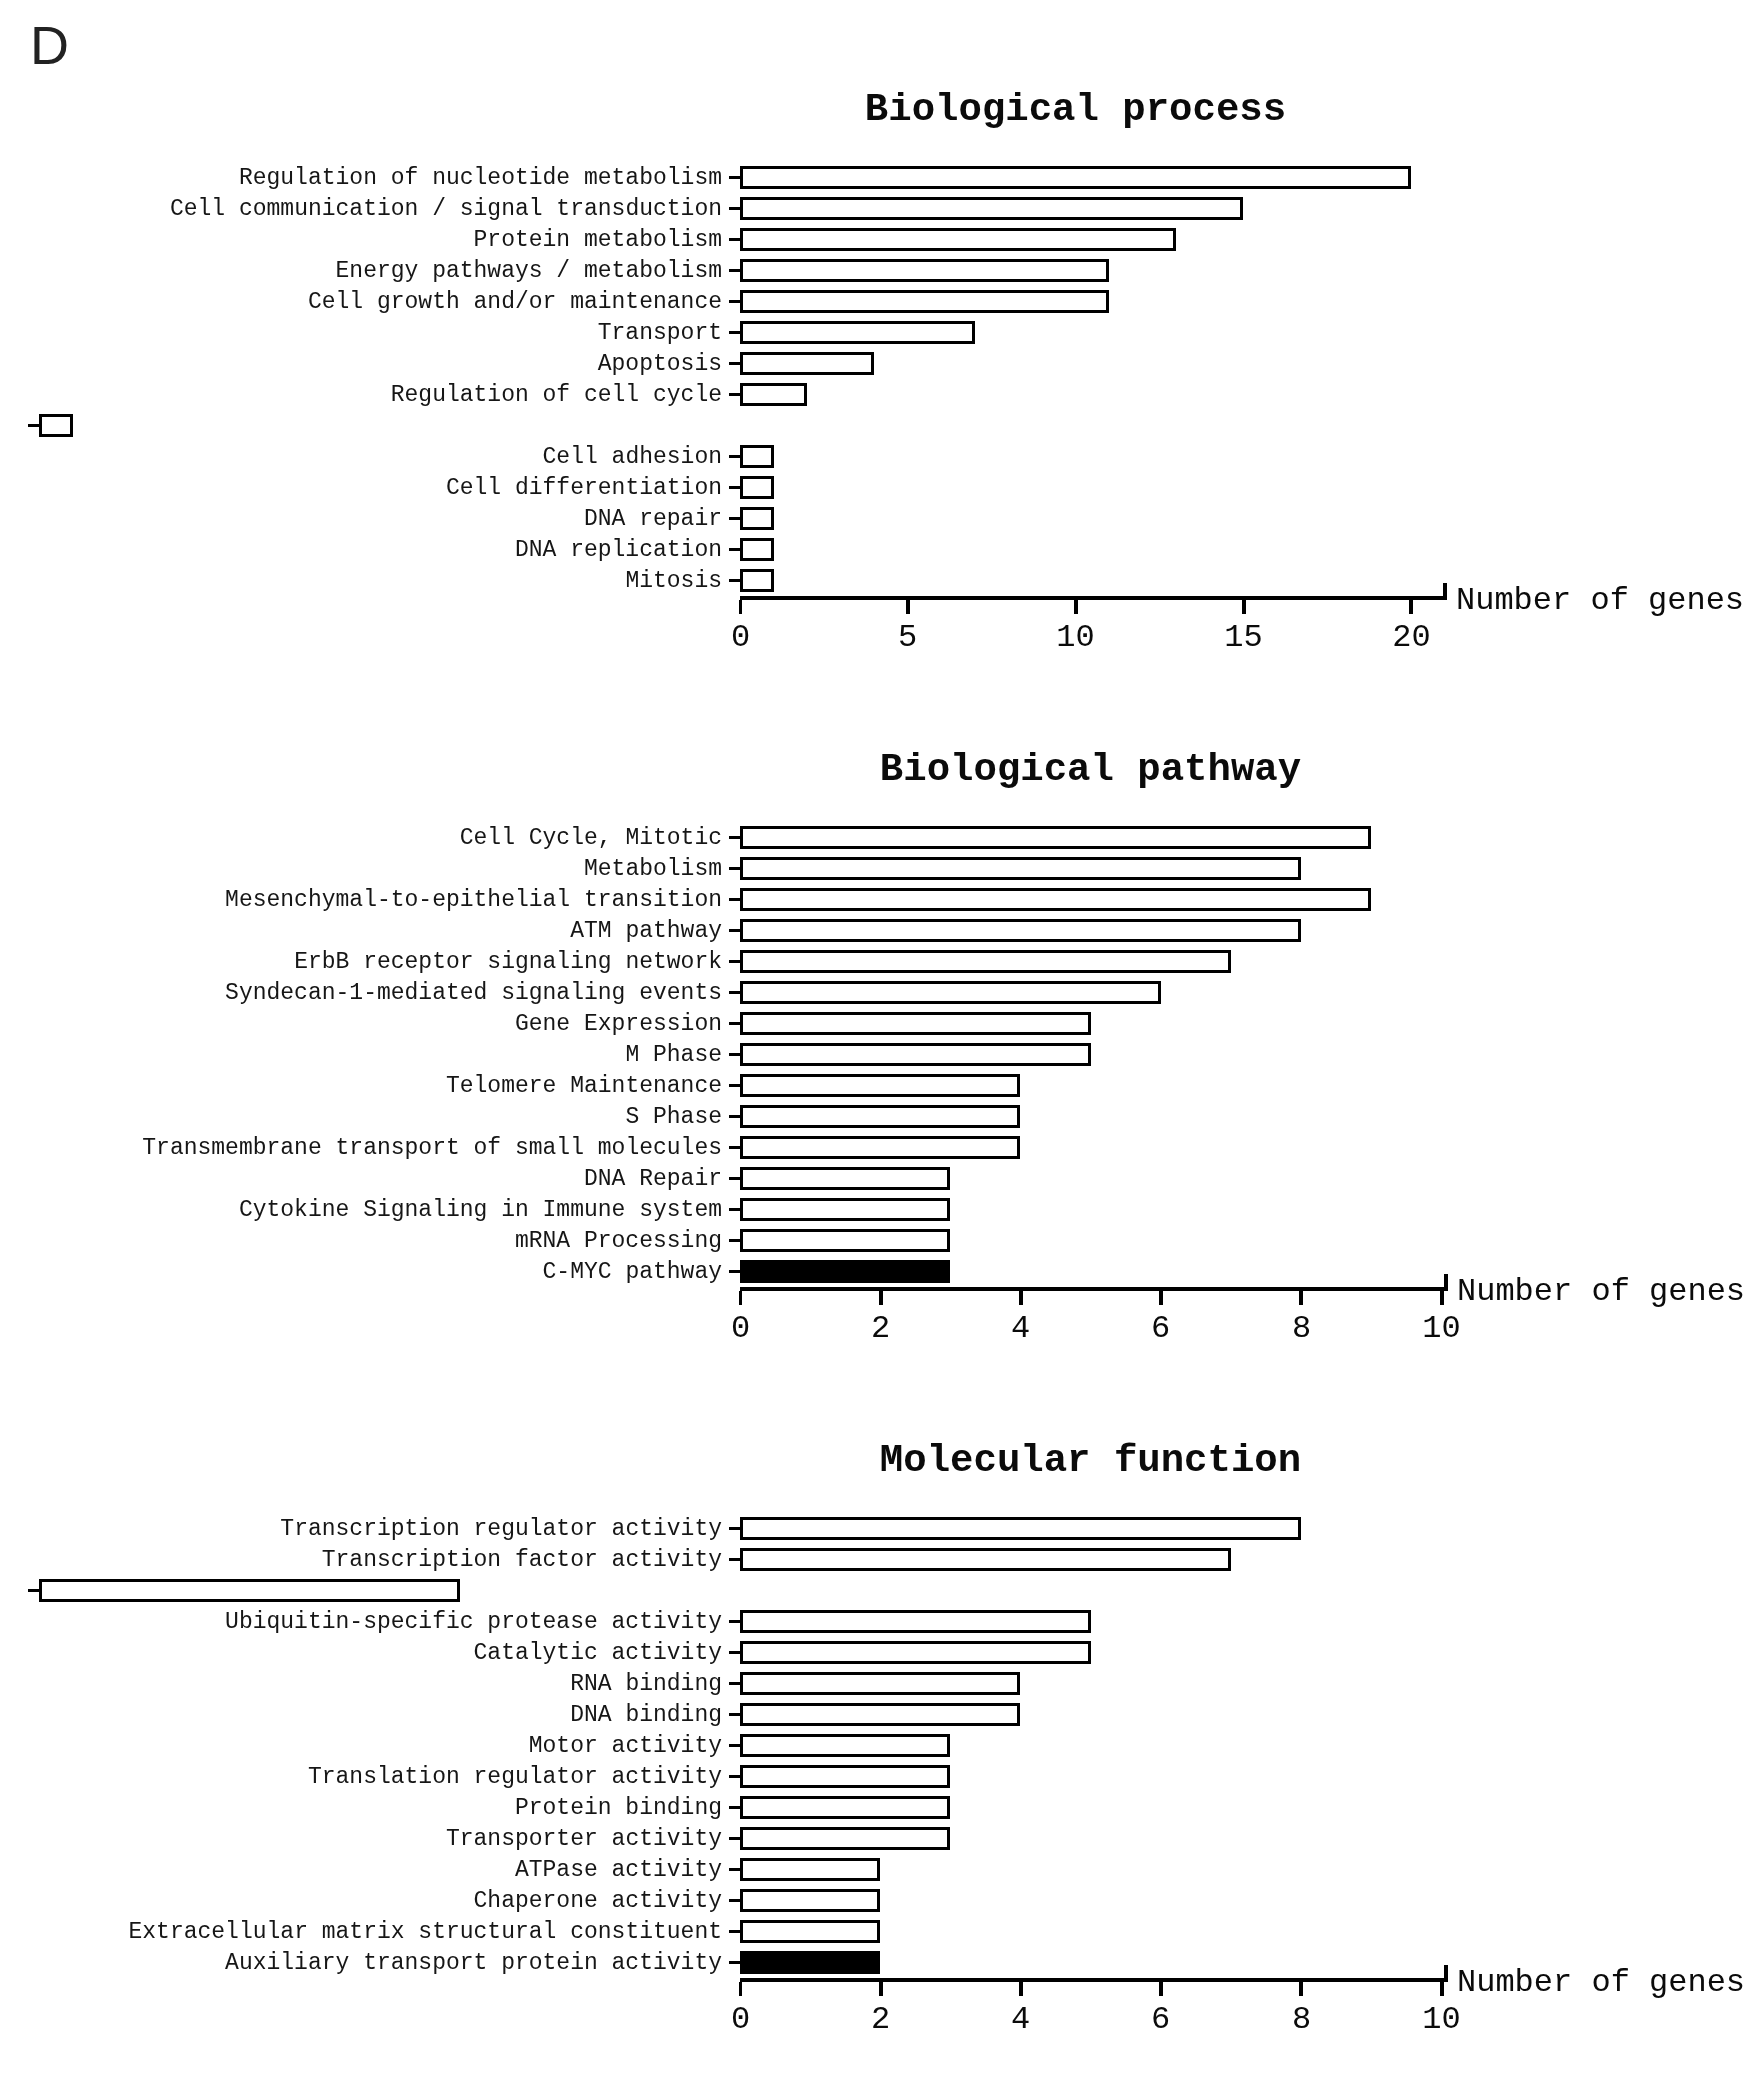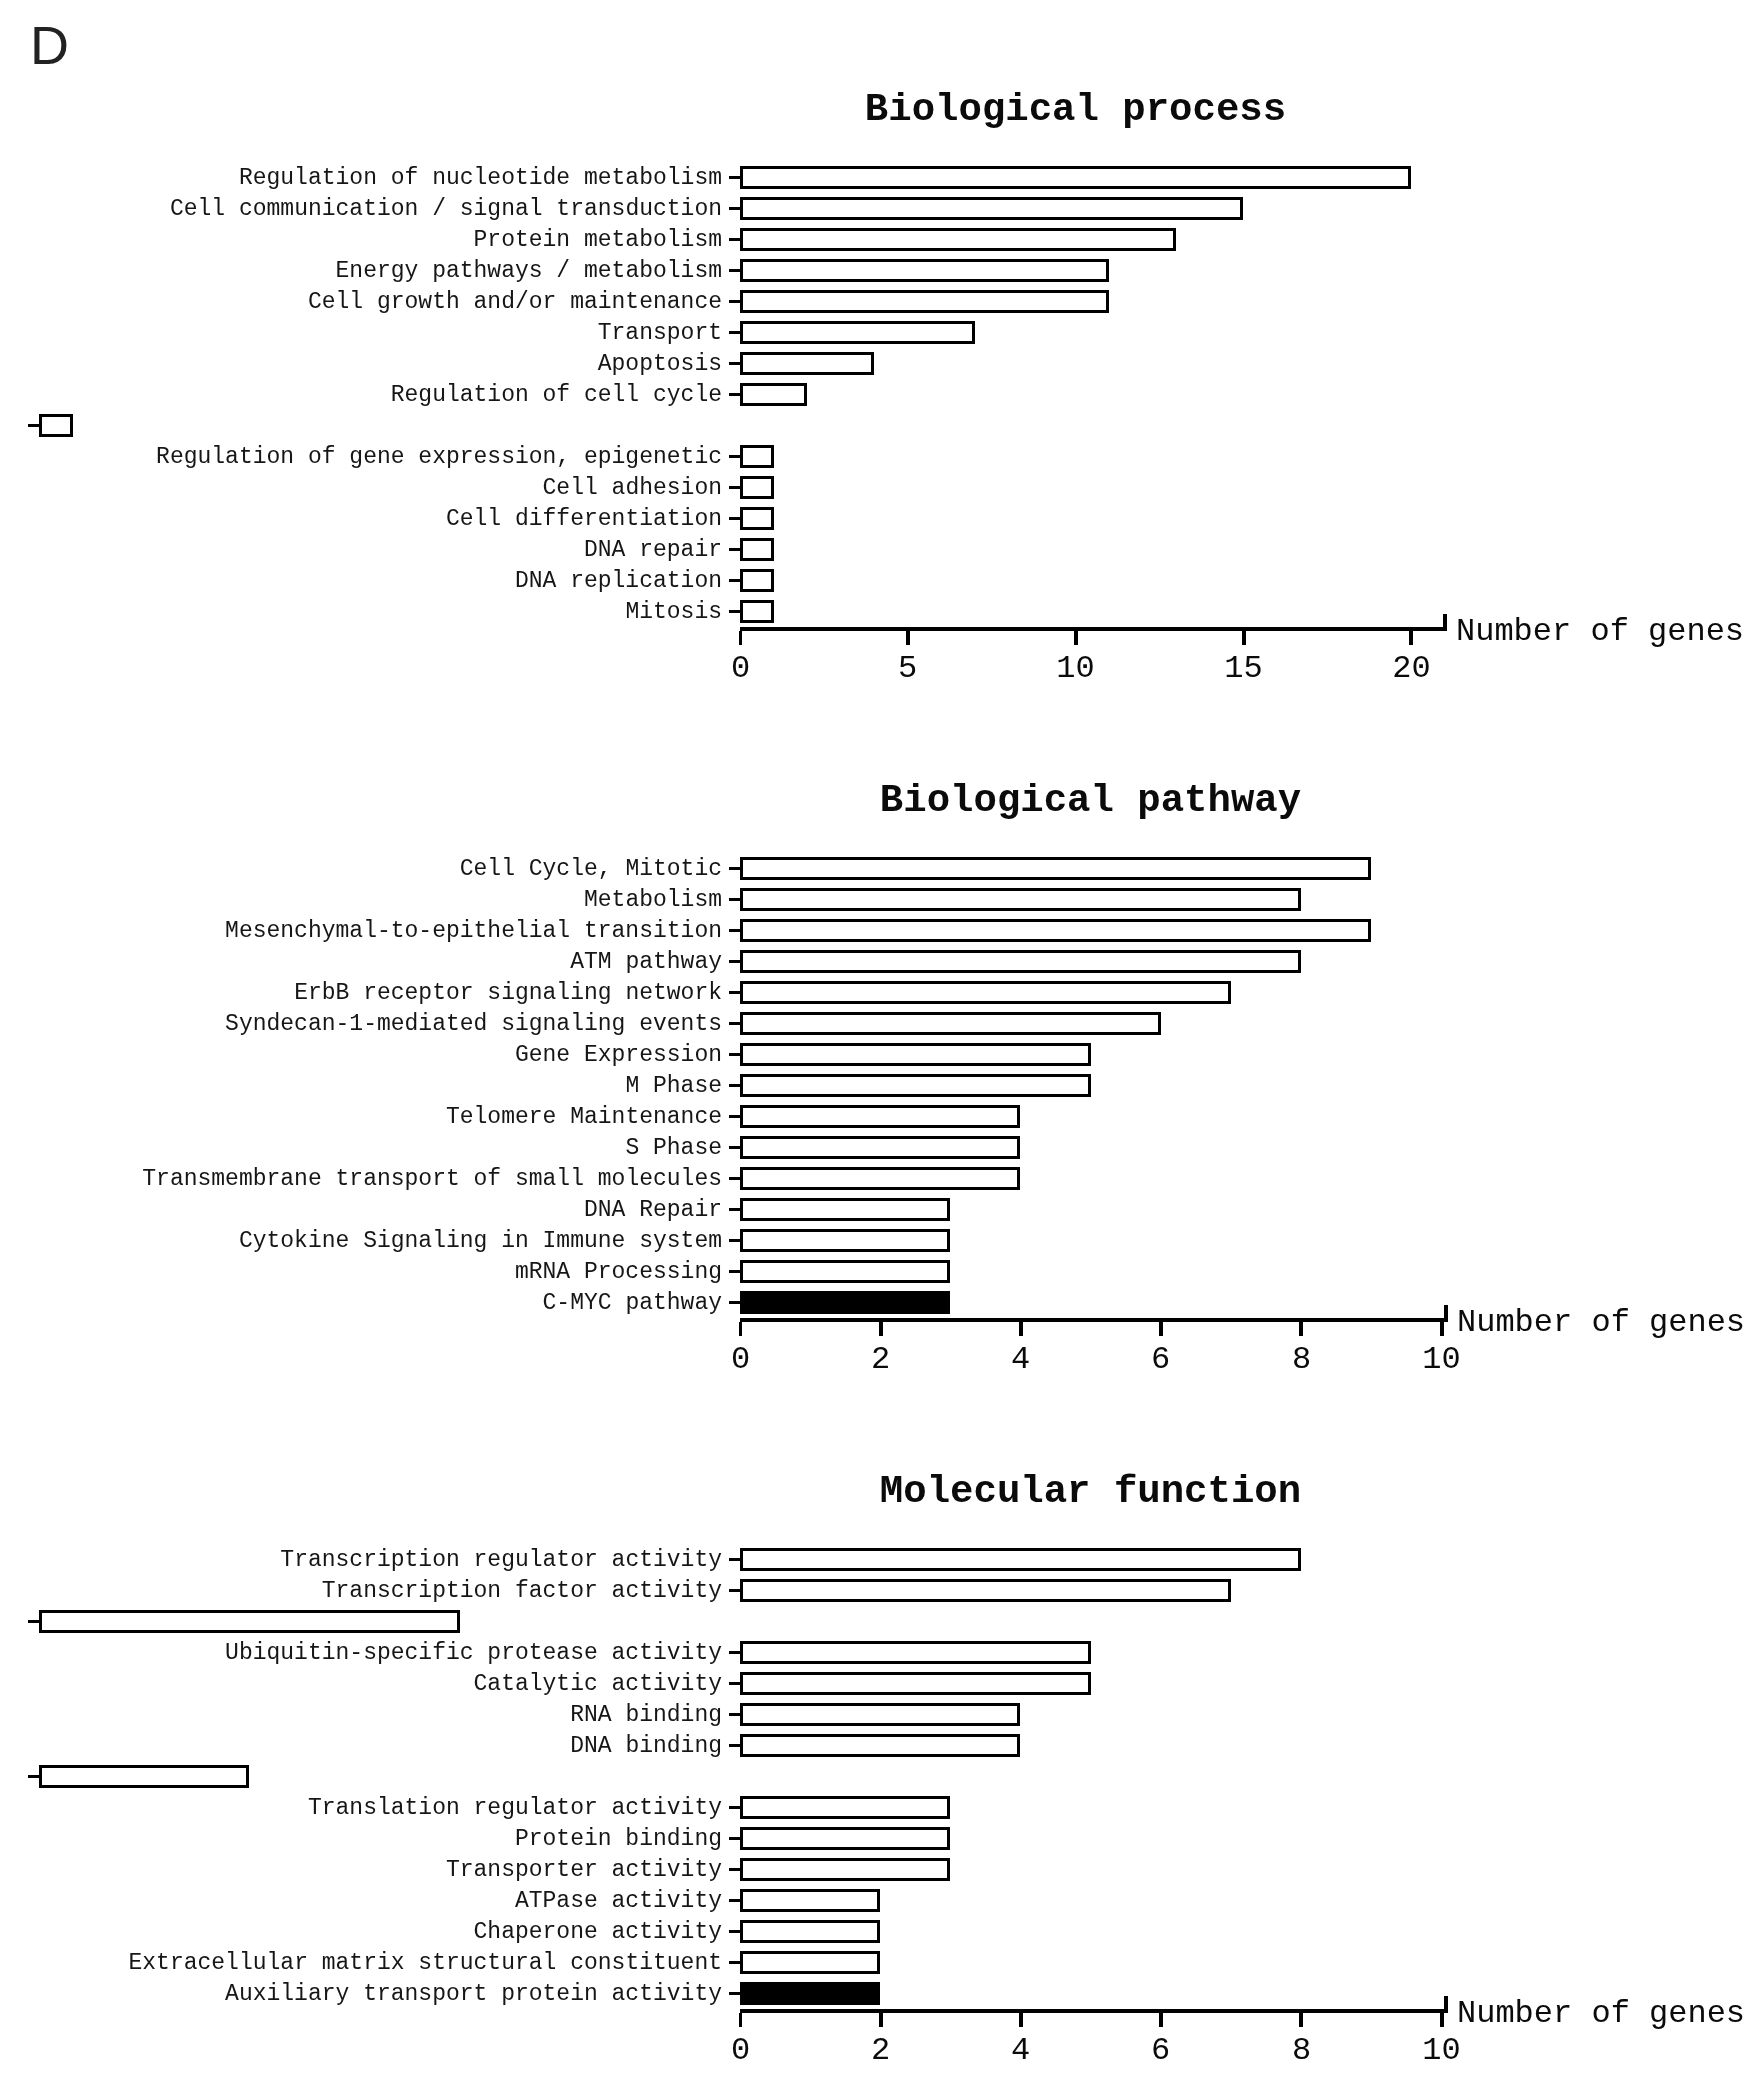--- a/index.html
+++ b/index.html
@@ -115,11 +115,6 @@
         <div class="bar" style="width: 67px; background: rgb(255, 255, 255); border-color: rgb(0, 0, 0);"></div>
       </div>
       <div class="row">
-        <div class="y-tick"></div>
-        <div class="bar" style="width: 34px; background: rgb(255, 255, 255); border-color: rgb(0, 0, 0);"></div>
-      </div>
-      <div class="row">
-        <div class="row-label">Regulation of gene expression, epigenetic</div>
         <div class="y-tick"></div>
         <div class="bar" style="width: 34px; background: rgb(255, 255, 255); border-color: rgb(0, 0, 0);"></div>
       </div>

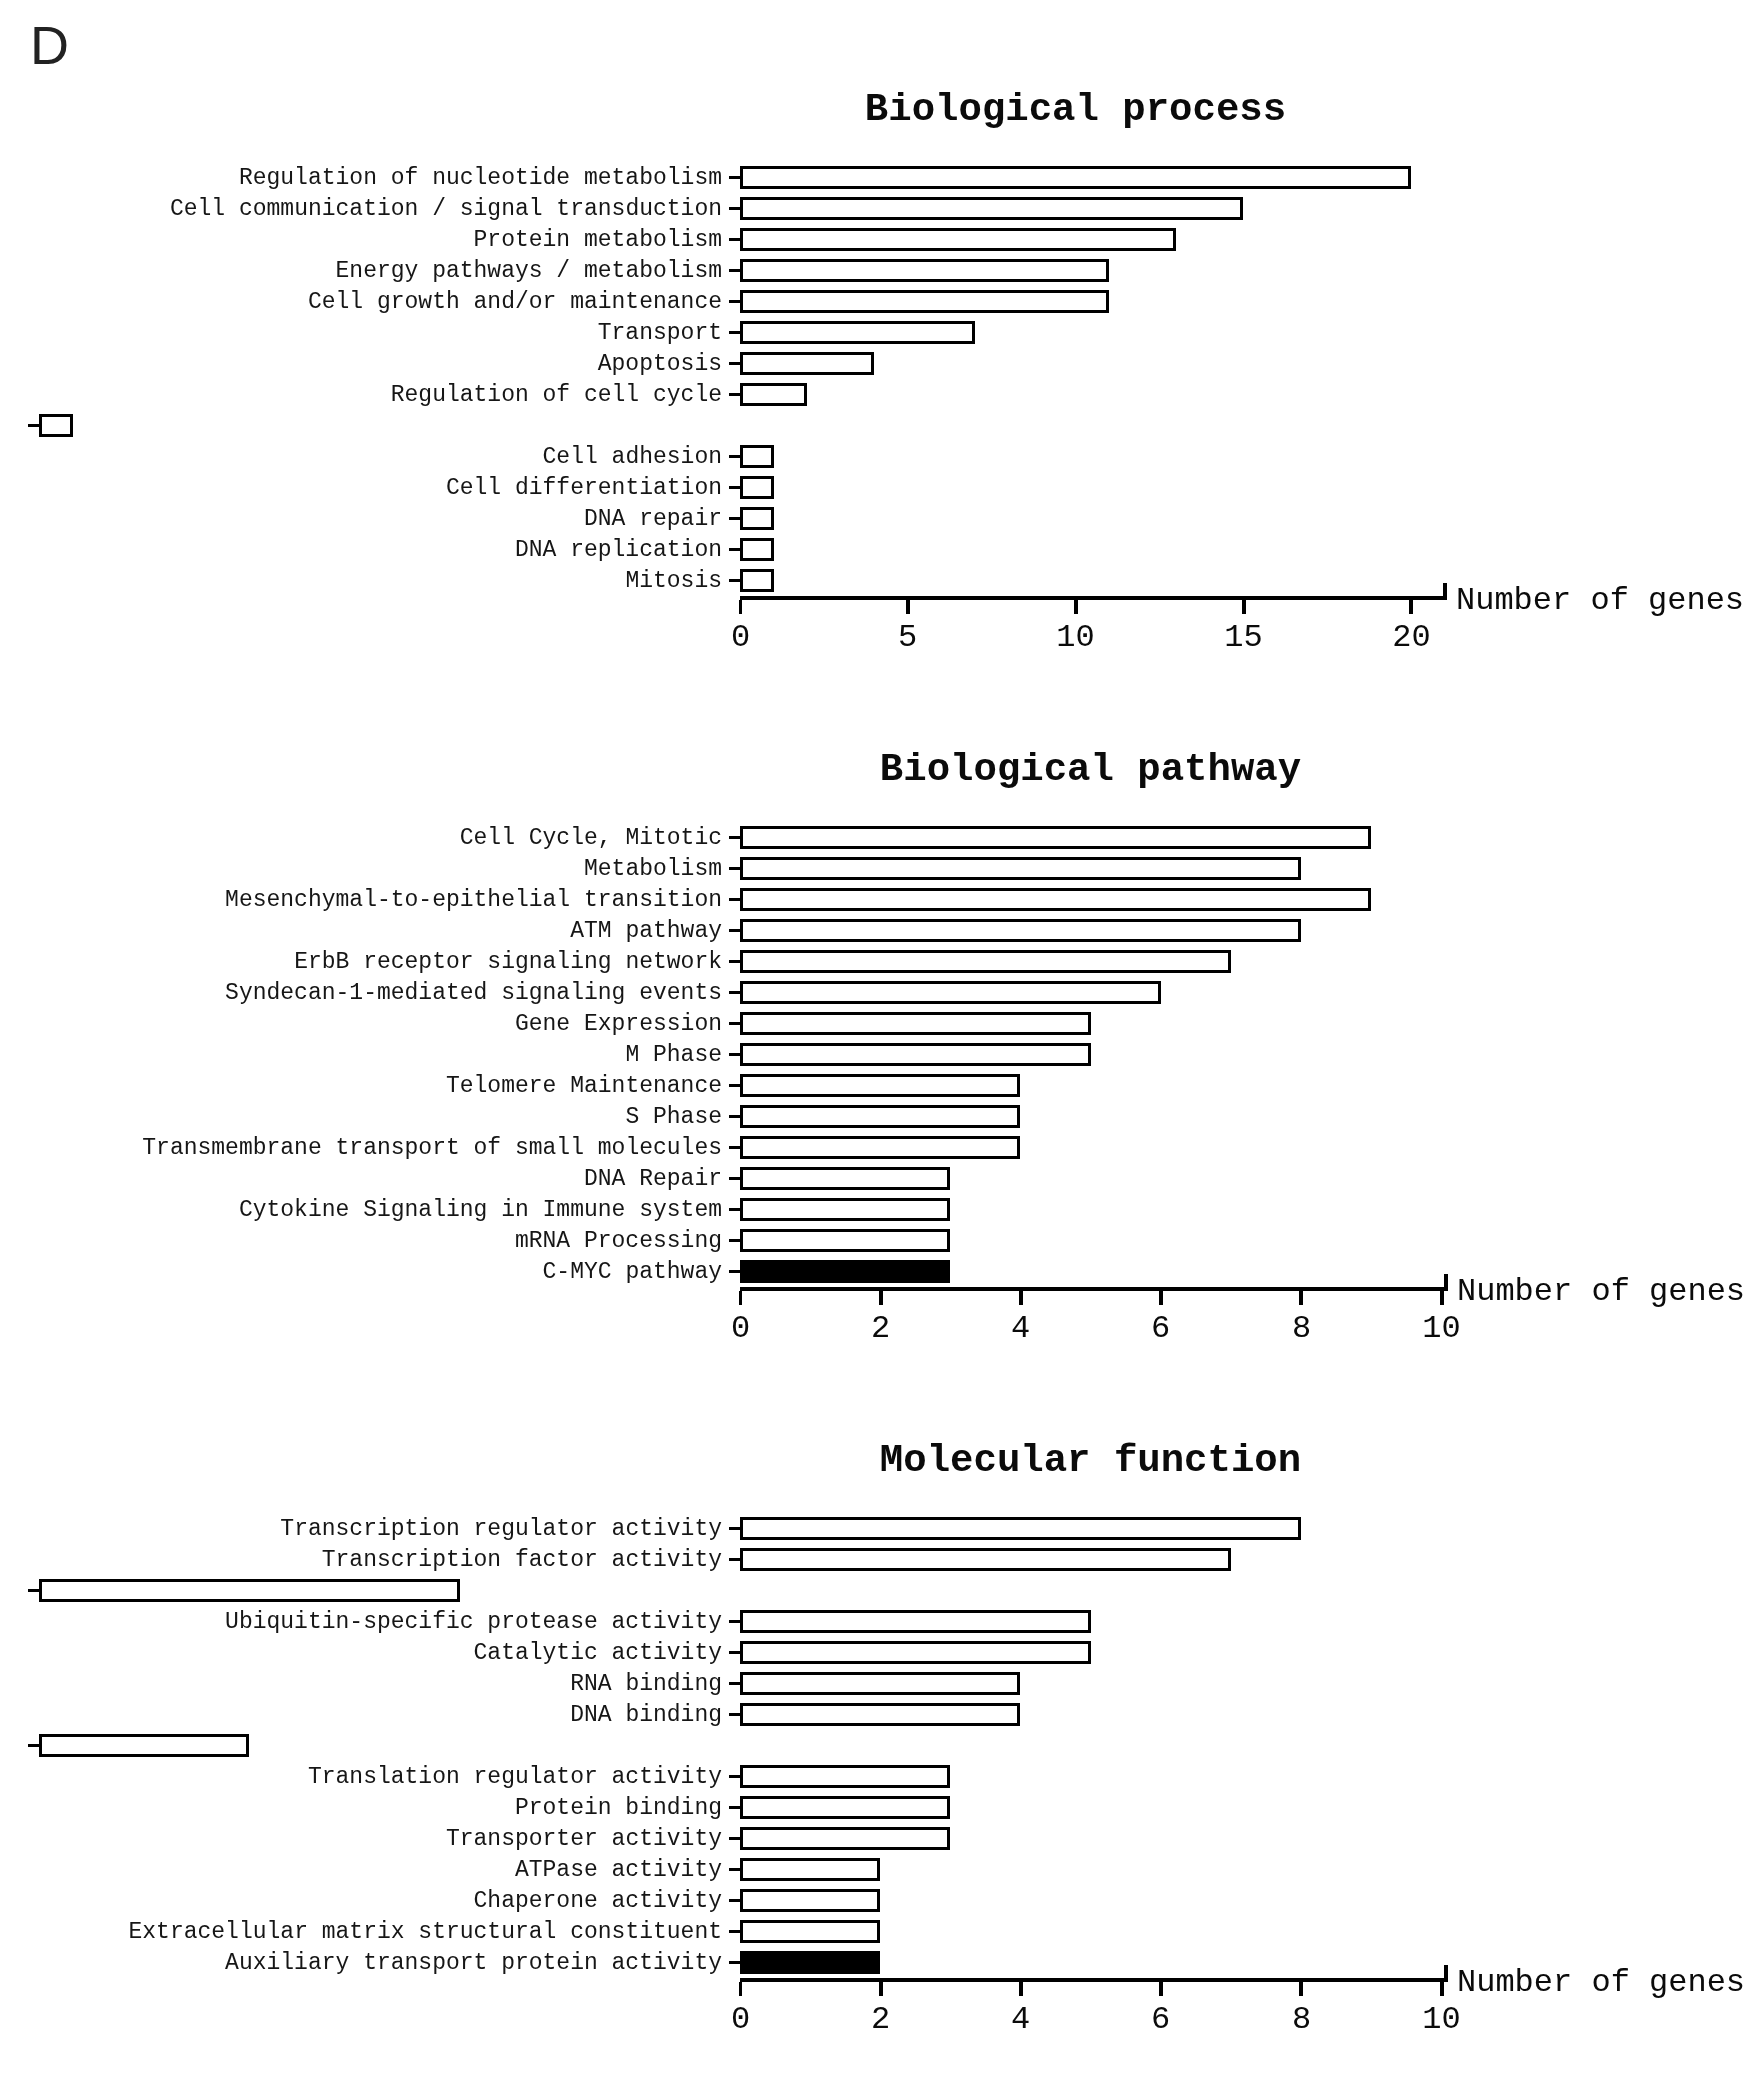--- a/index.html
+++ b/index.html
@@ -293,6 +293,7 @@
         <div class="bar" style="width: 280px; background: rgb(255, 255, 255); border-color: rgb(0, 0, 0);"></div>
       </div>
       <div class="row">
+        <div class="row-label">Motor activity</div>
         <div class="y-tick"></div>
         <div class="bar" style="width: 210px; background: rgb(255, 255, 255); border-color: rgb(0, 0, 0);"></div>
       </div>

